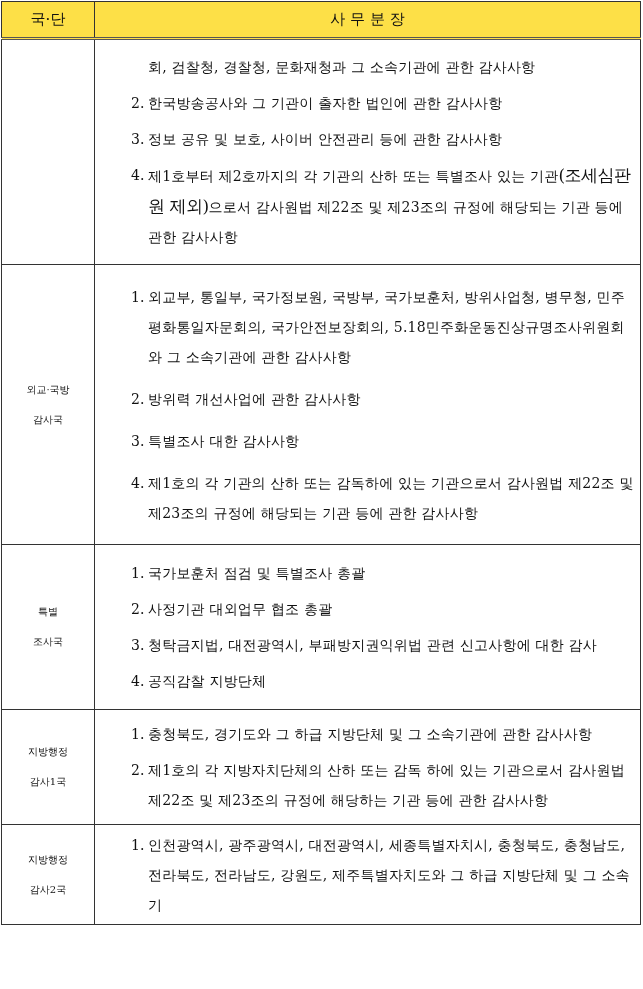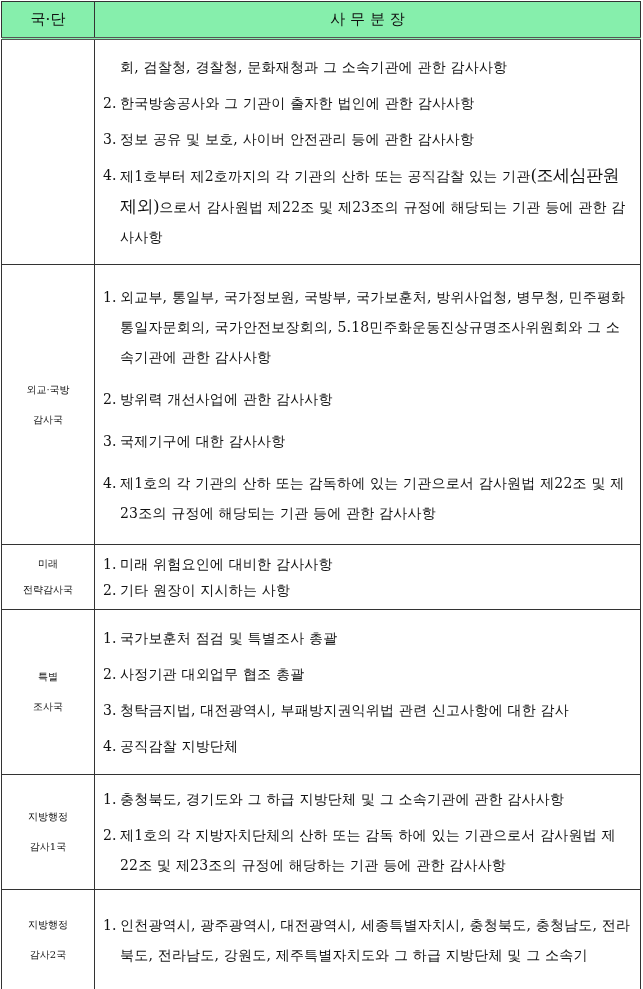--- a/index.html
+++ b/index.html
@@ -6,7 +6,7 @@
   body { width: 643px; height: 989px; overflow: hidden; font-family: "DejaVu Serif", "Liberation Serif", serif; color: #111; }
   .tbl { position: absolute; left: 1px; top: 1px; width: 640px; border-collapse: collapse; table-layout: fixed; }
   .tbl td, .tbl th { border: 1px solid #333; padding: 0; vertical-align: middle; }
-  .tbl th { background: #86efac; height: 35px; font-size: 15px; font-weight: normal; text-align: center; border-bottom: 3px double #555; }
+  .tbl th { background: #fde047; height: 35px; font-size: 15px; font-weight: normal; text-align: center; border-bottom: 3px double #555; }
   .col-dept { width: 93px; }
   .dept { text-align: center; font-size: 10px; line-height: 30px; }
   .duty { font-size: 14px; line-height: 30px; padding: 4px 6px 4px 8px !important; letter-spacing: 0.2px; }

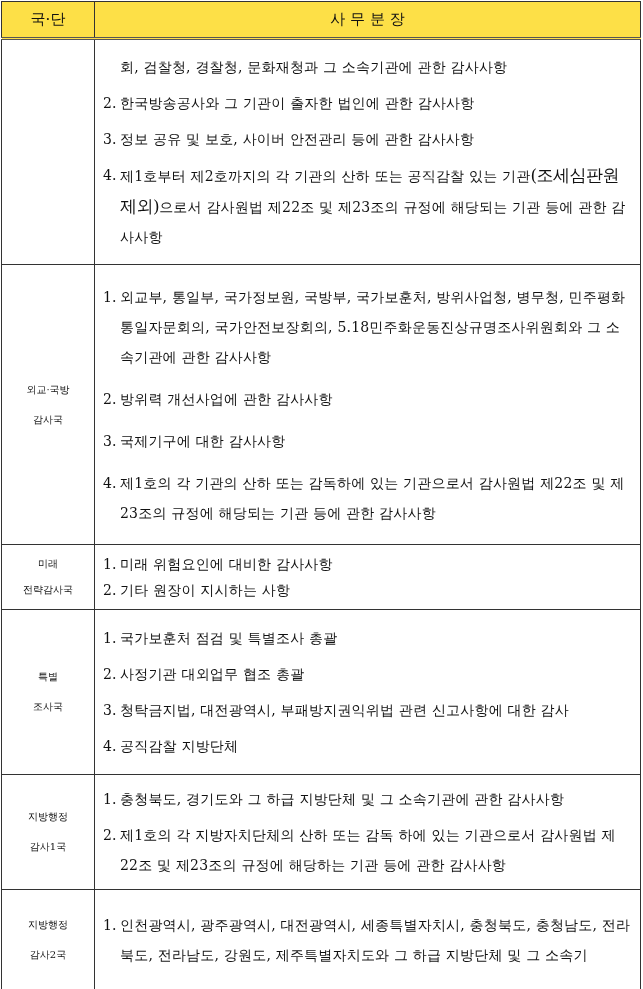--- a/index.html
+++ b/index.html
@@ -10,7 +10,7 @@
   .col-dept { width: 93px; }
   .dept { text-align: center; font-size: 10px; line-height: 30px; }
   .duty { font-size: 14px; line-height: 30px; padding: 4px 6px 4px 8px !important; letter-spacing: 0.2px; }
-  .item { display: flex; }
+  .item { display: flex; margin-left: 28px; }
   .item .num { flex: 0 0 17px; }
   .item .txt { flex: 1; }
   .gap { margin-bottom: 6px; }

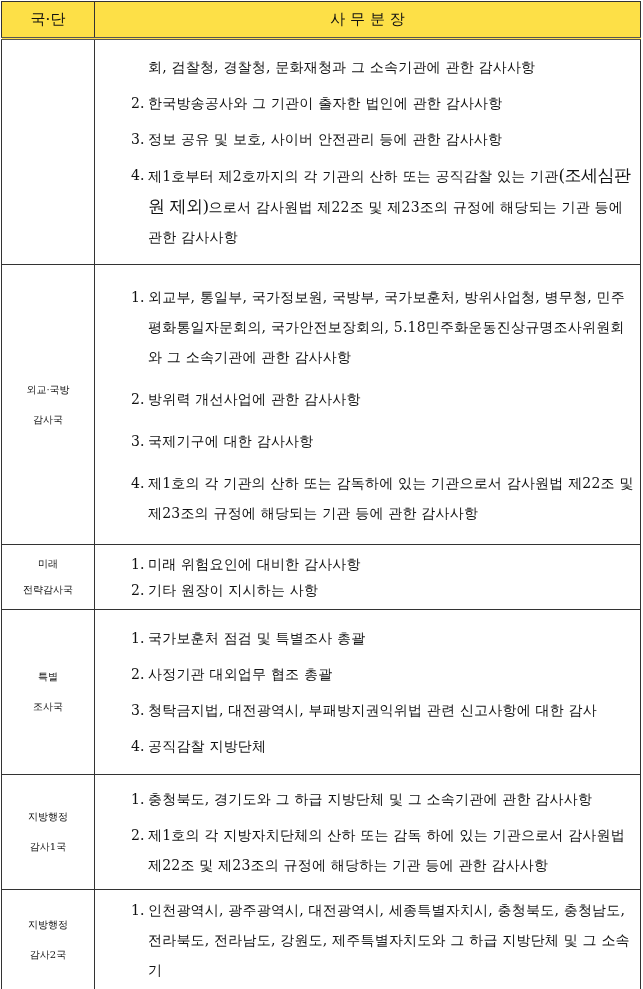--- a/index.html
+++ b/index.html
@@ -50,7 +50,7 @@
           </div>
         <div class="item">
             <span class="num">4.</span>
-            <span class="txt"><span>제1호부터 제2호까지의 각 기관의 산하 또는 공직감찰 있는 기관</span><span class="small">(조세심판원 제외)</span><span>으로서 감사원법 제22조 및 제23조의 규정에 해당되는 기관 등에 관한 감사사항</span></span>
+            <span class="txt"><span>제1호부터 제2호까지의 각 기관의 산하 또는 특별조사 있는 기관</span><span class="small">(조세심판원 제외)</span><span>으로서 감사원법 제22조 및 제23조의 규정에 해당되는 기관 등에 관한 감사사항</span></span>
           </div>
       </td>
     </tr>

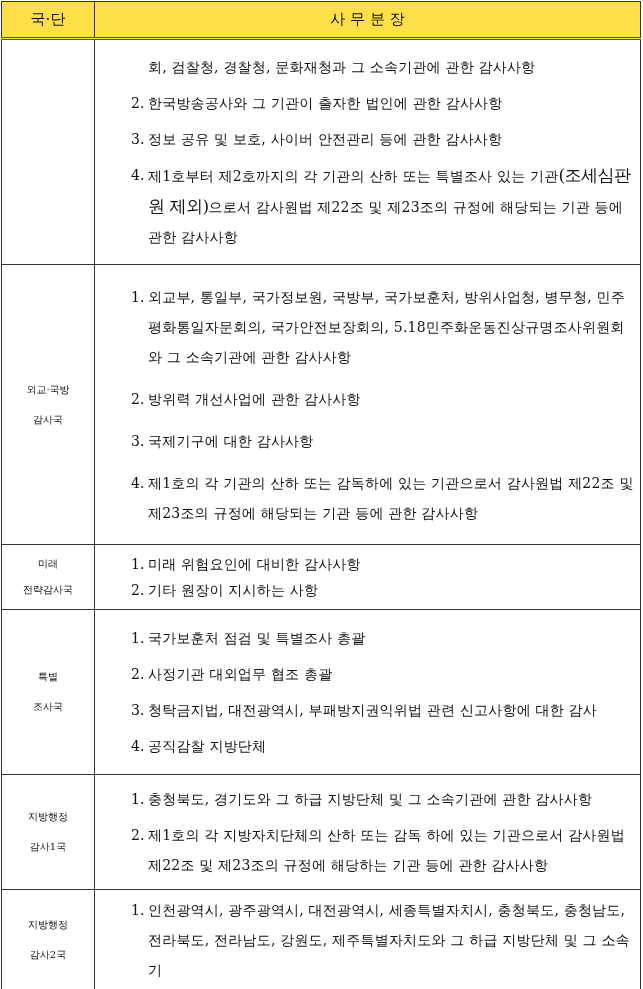--- a/index.html
+++ b/index.html
@@ -71,7 +71,7 @@
           </div>
         <div class="item gap" style="margin-top:12px">
             <span class="num">3.</span>
-            <span class="txt">국제기구에 대한 감사사항</span>
+            <span class="txt">특별조사 대한 감사사항</span>
           </div>
         <div class="item" style="margin-top:12px">
             <span class="num">4.</span>

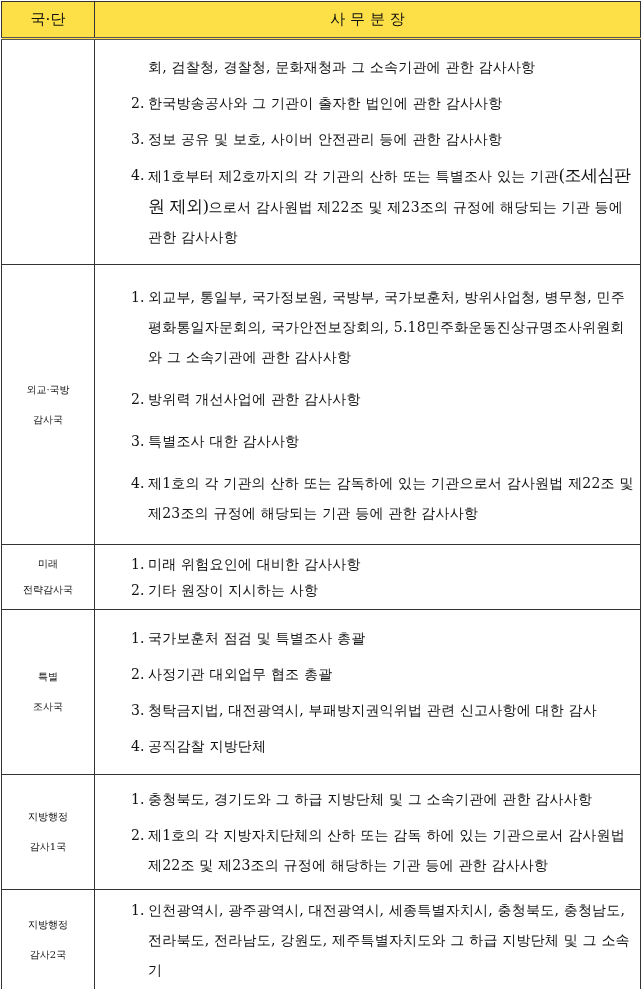--- a/index.html
+++ b/index.html
@@ -80,22 +80,6 @@
       </td>
     </tr>
 
-    <tr style="height:65px">
-      <td class="dept tight">
-          <div>미래</div>
-          <div>전략감사국</div>
-        </td>
-      <td class="duty tight">
-        <div class="item">
-            <span class="num">1.</span>
-            <span class="txt">미래 위험요인에 대비한 감사사항</span>
-          </div>
-        <div class="item">
-            <span class="num">2.</span>
-            <span class="txt">기타 원장이 지시하는 사항</span>
-          </div>
-      </td>
-    </tr>
 
     <tr style="height:165px">
       <td class="dept">

